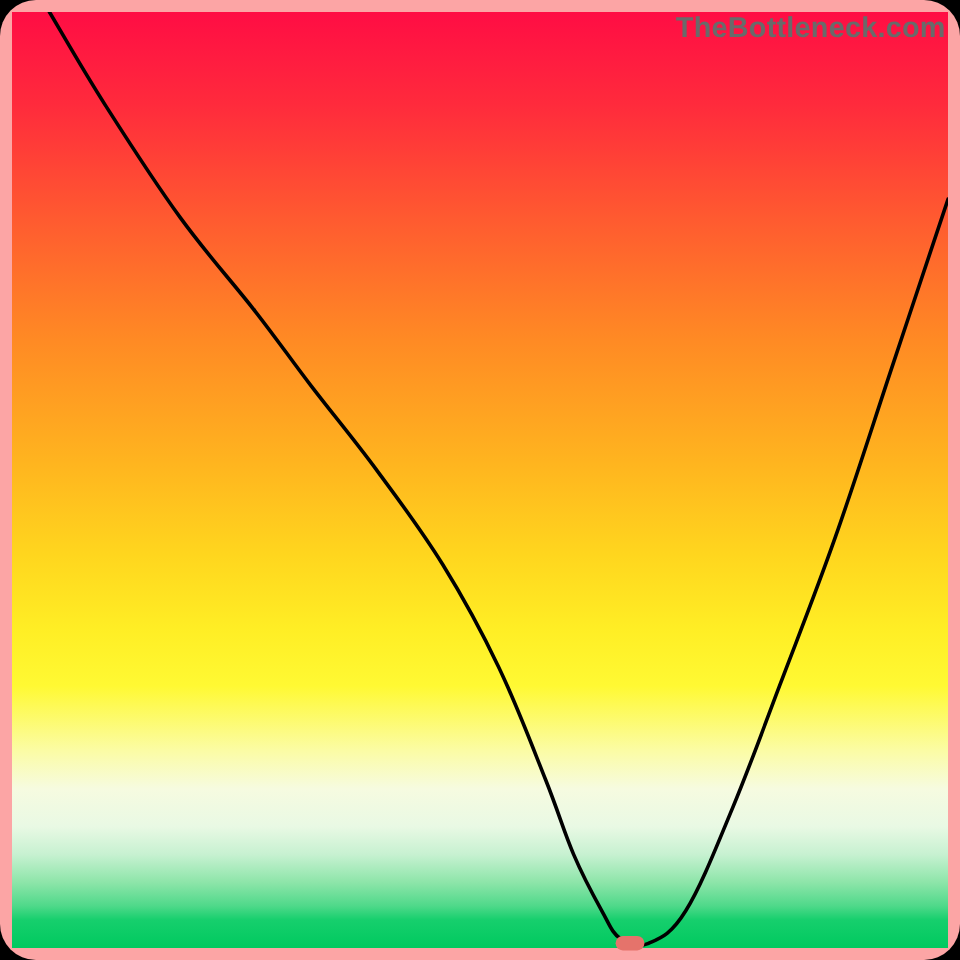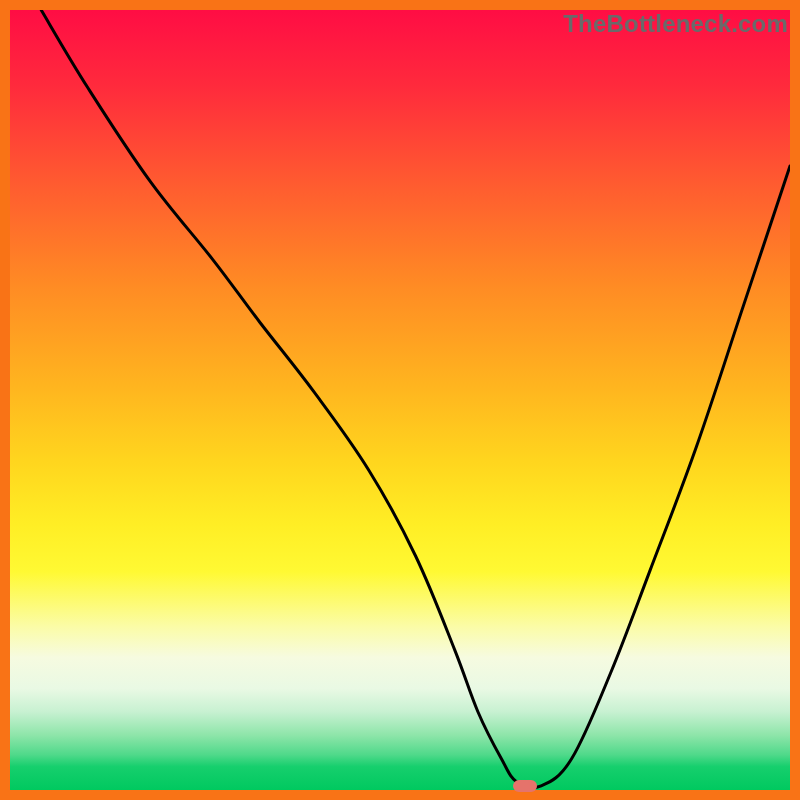--- a/index.html
+++ b/index.html
@@ -8,7 +8,8 @@
     position: relative;
     width: 800px;
     height: 800px;
-    background: #f97316;
+    background: #fca5a5;
+    border-radius: 30px;
   }
   .plot-area {
     position: absolute;

